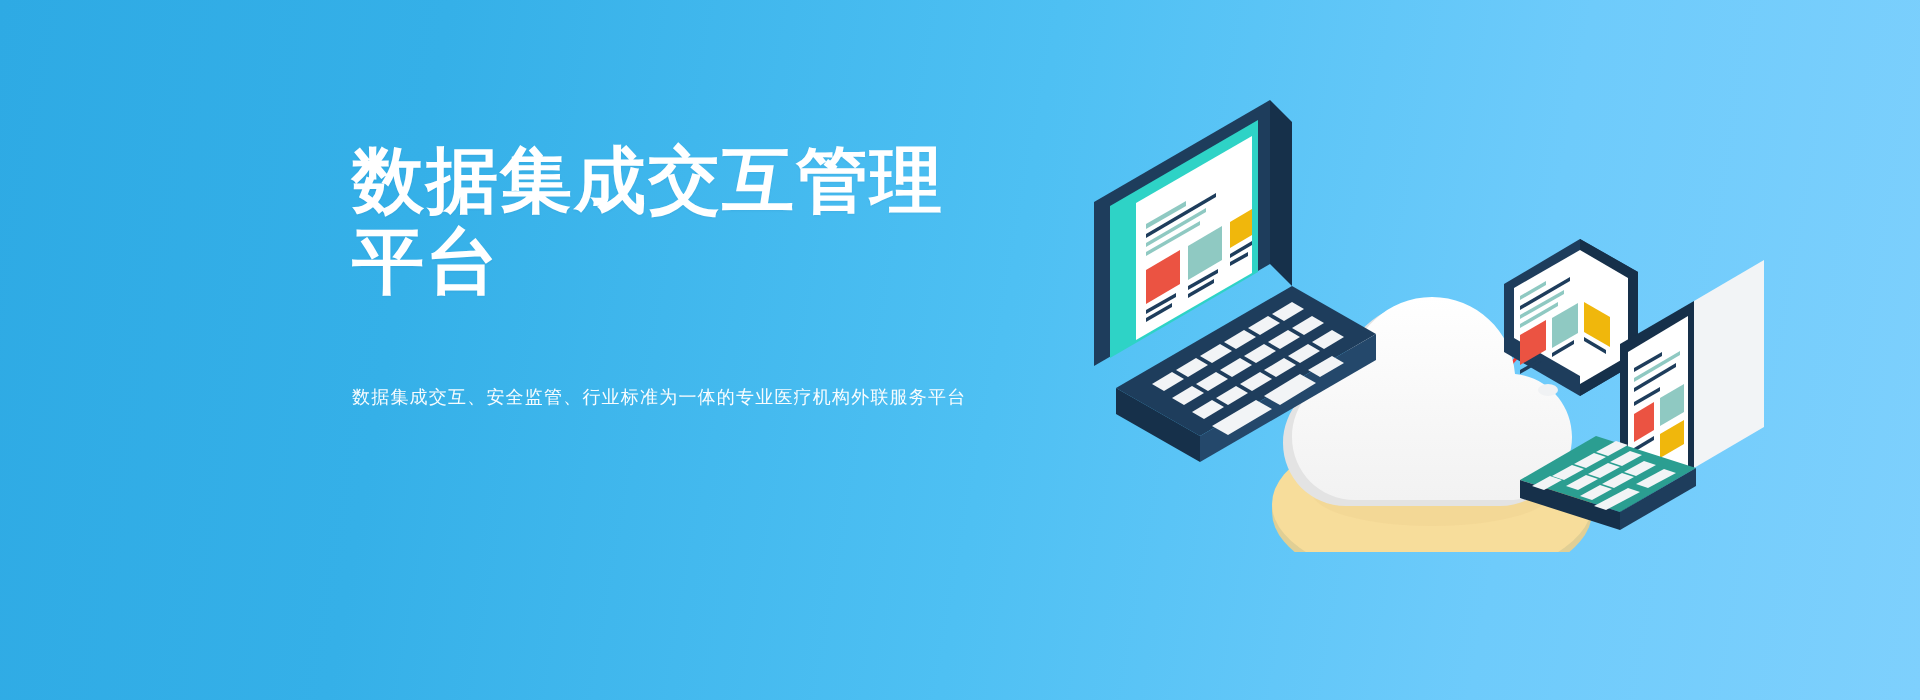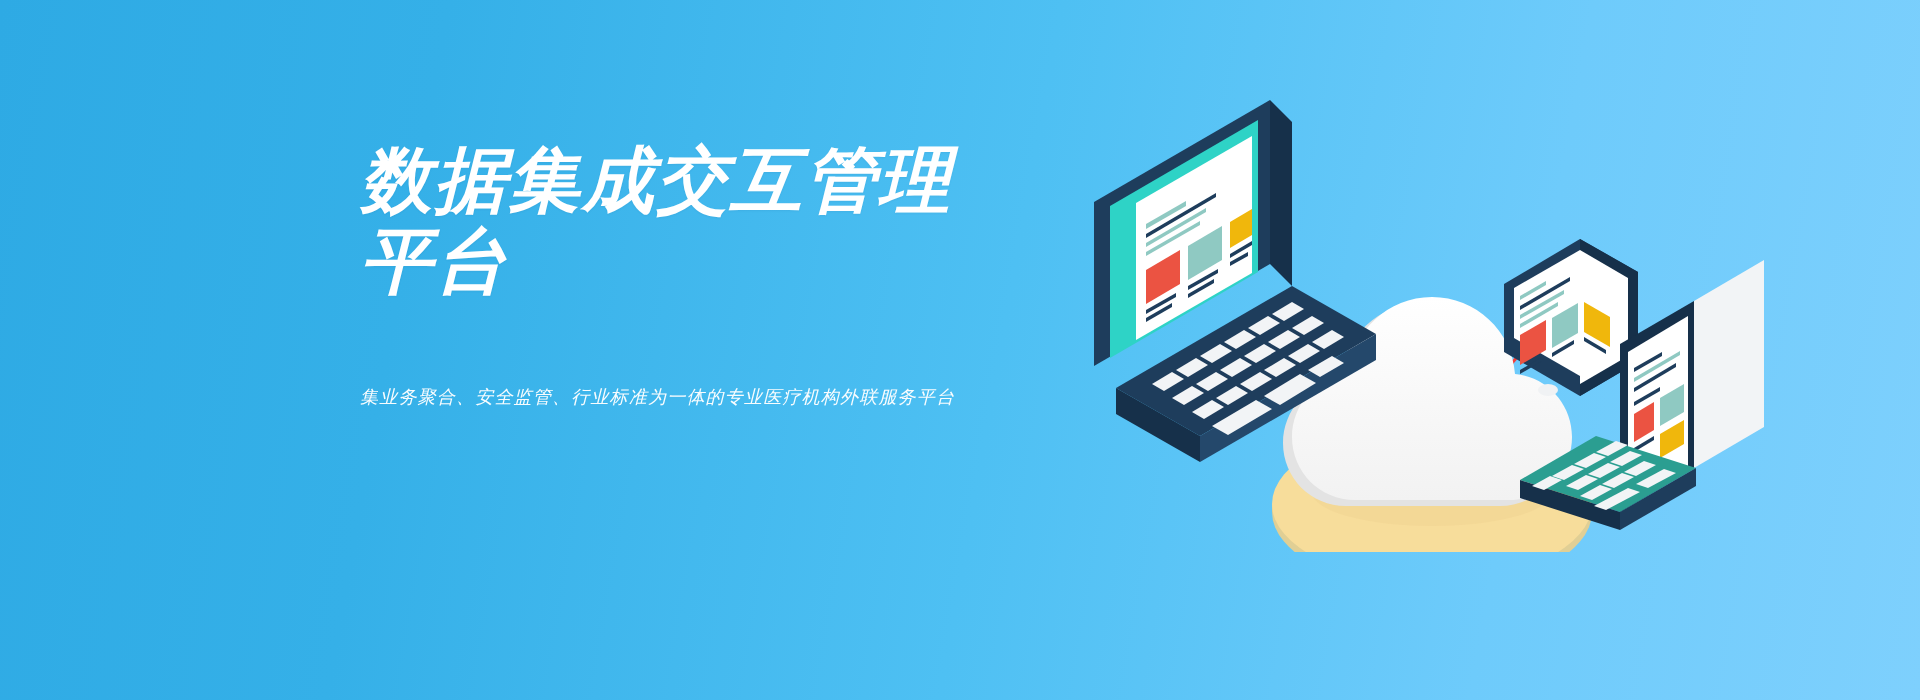--- a/index.html
+++ b/index.html
@@ -19,10 +19,9 @@
   
   #text-block {
     position: absolute;
-    left: 360px;
+    left: 352px;
     top: 140px;
     width: 660px;
-    font-style: italic;
   }
   #headline {
     color: #ffffff;

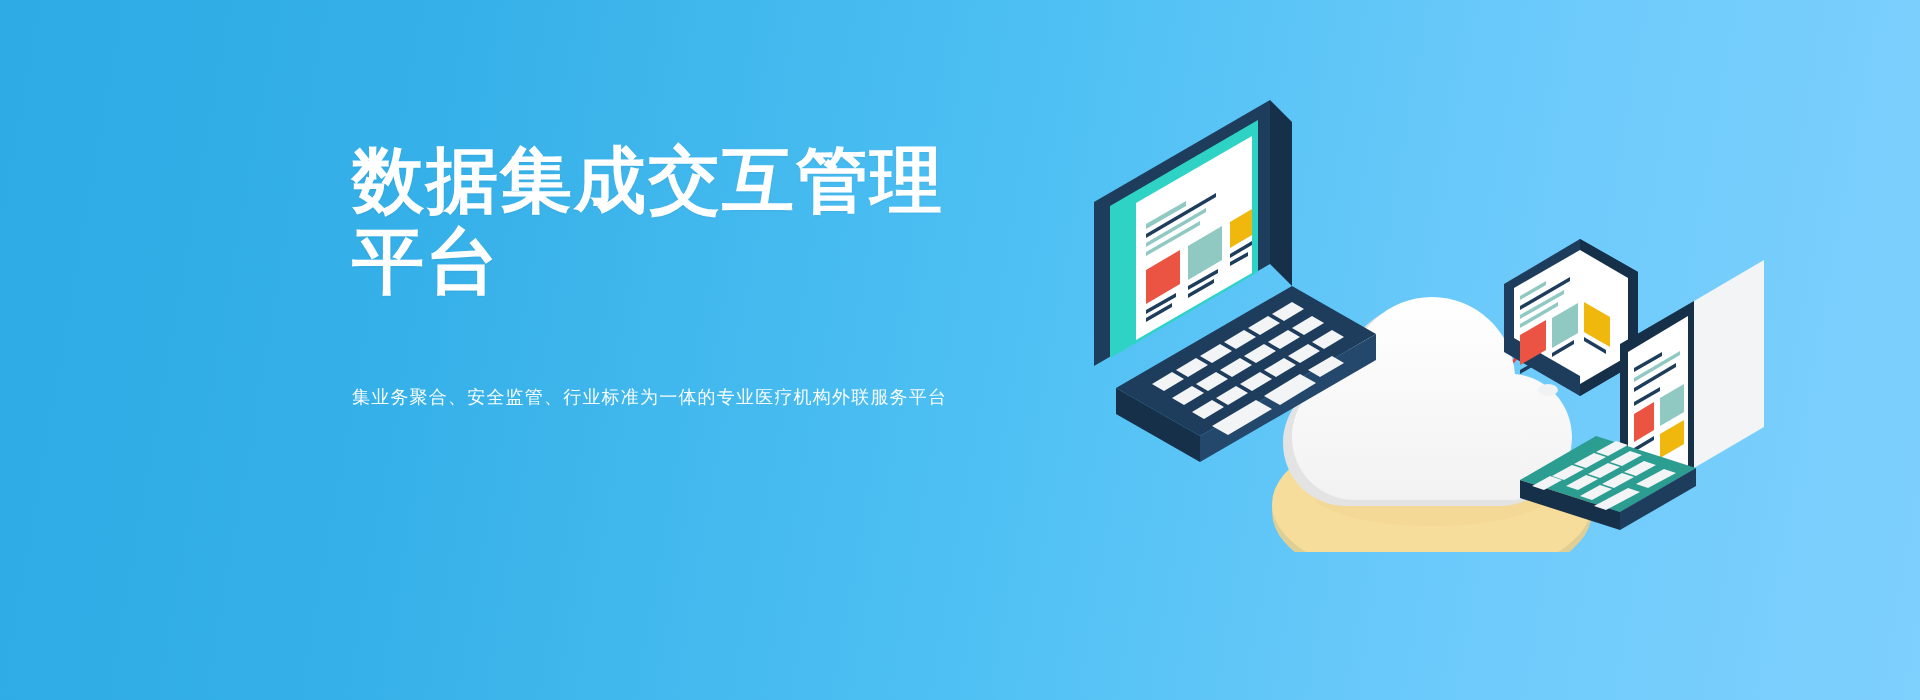--- a/index.html
+++ b/index.html
@@ -72,7 +72,7 @@
 
   <div id="text-block">
     <h1 id="headline">数据集成交互管理平台</h1>
-    <p id="subheadline">集业务聚合、安全监管、行业标准为一体的专业医疗机构外联服务平台</p>
+    <p id="subheadline">数据集成交互、安全监管、行业标准为一体的专业医疗机构外联服务平台</p>
   </div>
 
   <div id="illustration">

